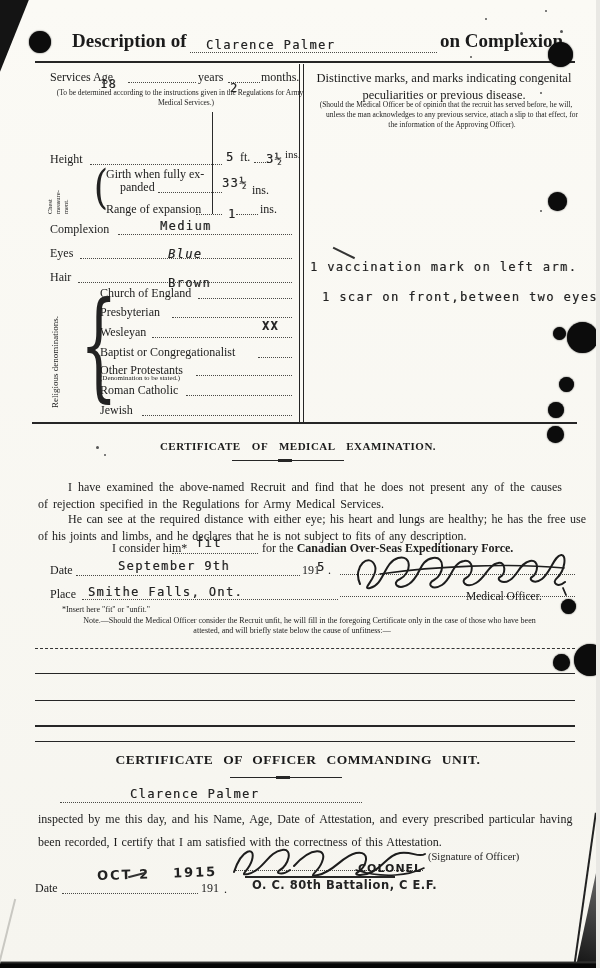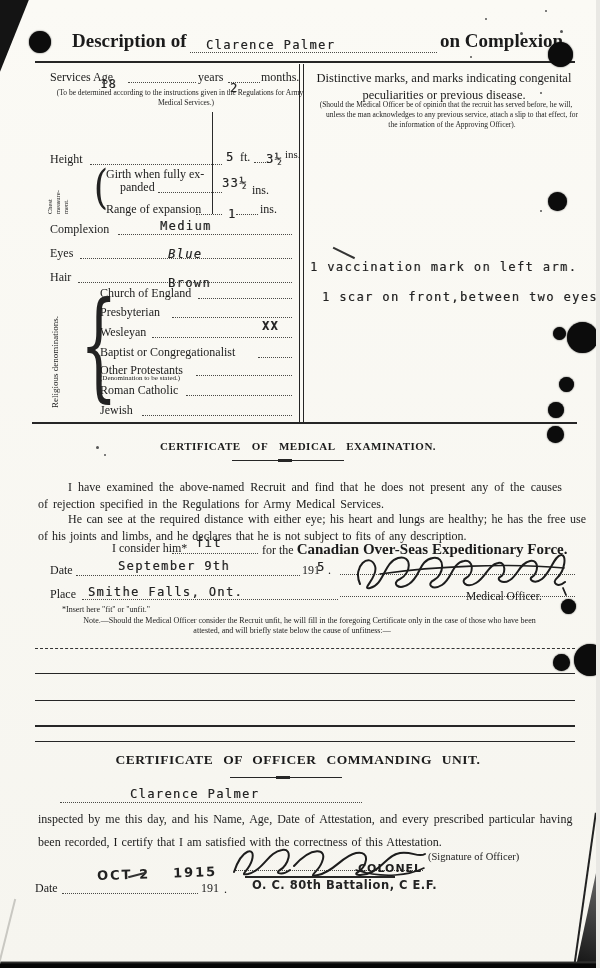--- a/index.html
+++ b/index.html
@@ -131,7 +131,7 @@
   <div class="abs tw" style="left:196px;top:536px;">fit</div>
   <div class="abs pr" style="left:262px;top:541px;">
     <span>for the</span>
-    <span class="prb" style="font-size:15px;">Canadian Over-Seas Expeditionary Force.</span>
+    <span class="prb" style="font-size:12px;">Canadian Over-Seas Expeditionary Force.</span>
   </div>
 
   <div class="abs pr" style="left:50px;top:563px;">Date</div>

